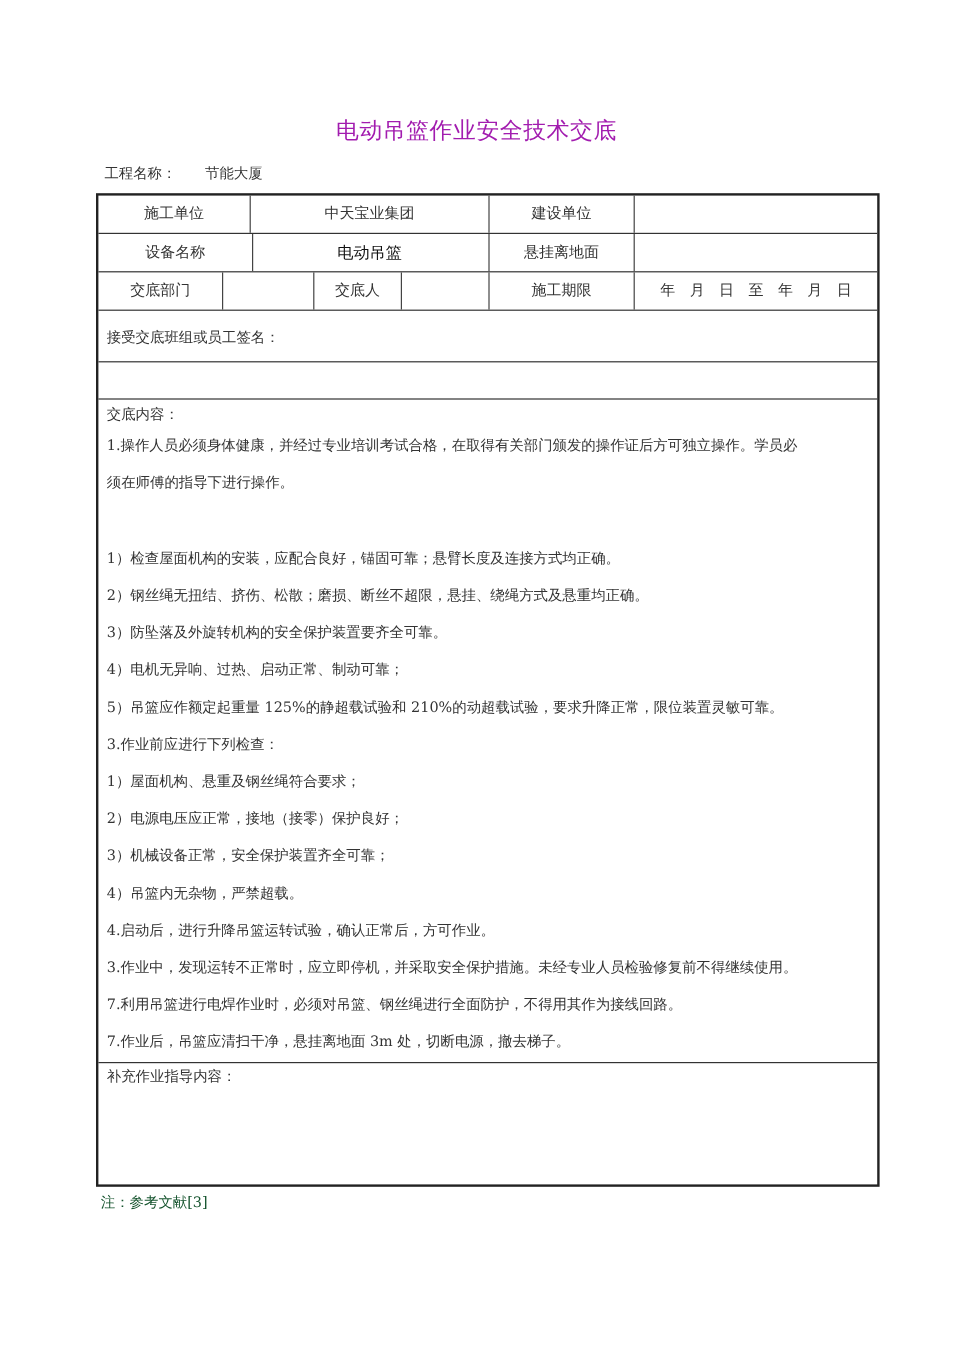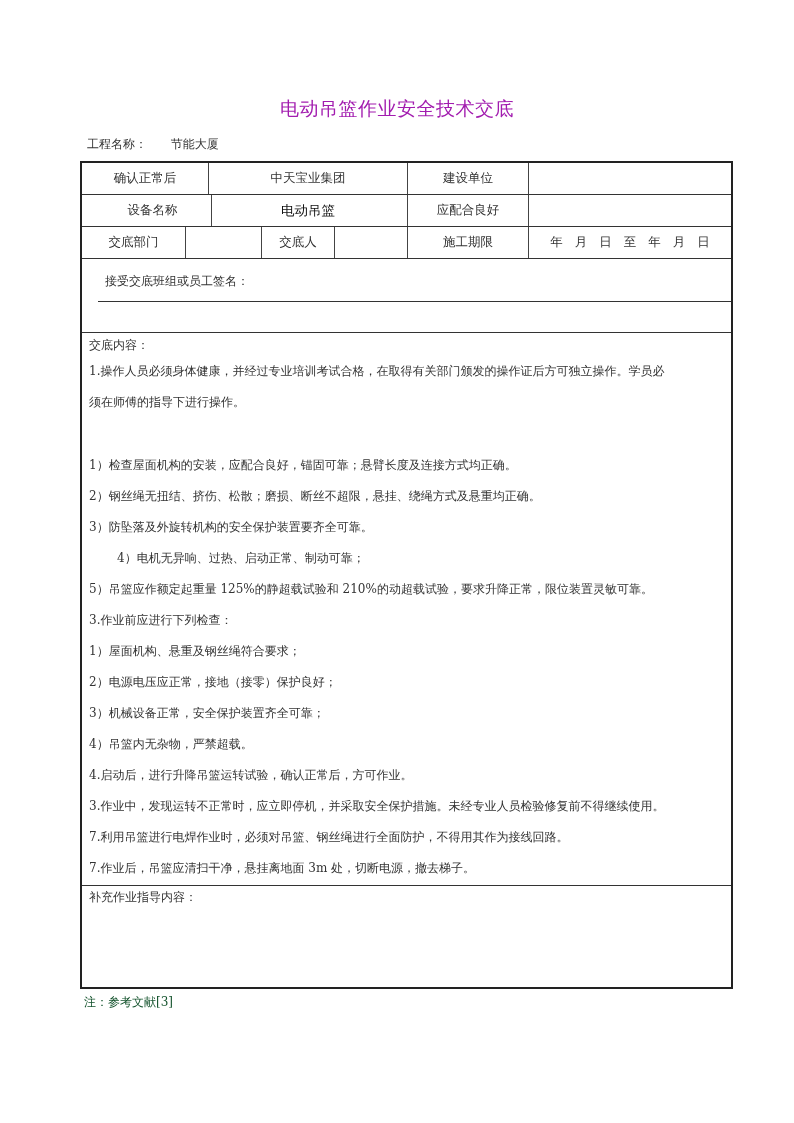--- a/index.html
+++ b/index.html
@@ -104,7 +104,7 @@
 <div class="sheet">
 
   <div class="row" style="top:0; height:32px;">
-    <div class="cell" style="left:0; width:127px;">确认正常后</div>
+    <div class="cell" style="left:0; width:127px;">施工单位</div>
     <div class="cell" style="left:127px; width:199px;">中天宝业集团</div>
     <div class="cell" style="left:326px; width:121px;">建设单位</div>
     <div class="cell last" style="left:447px; right:0;"></div>

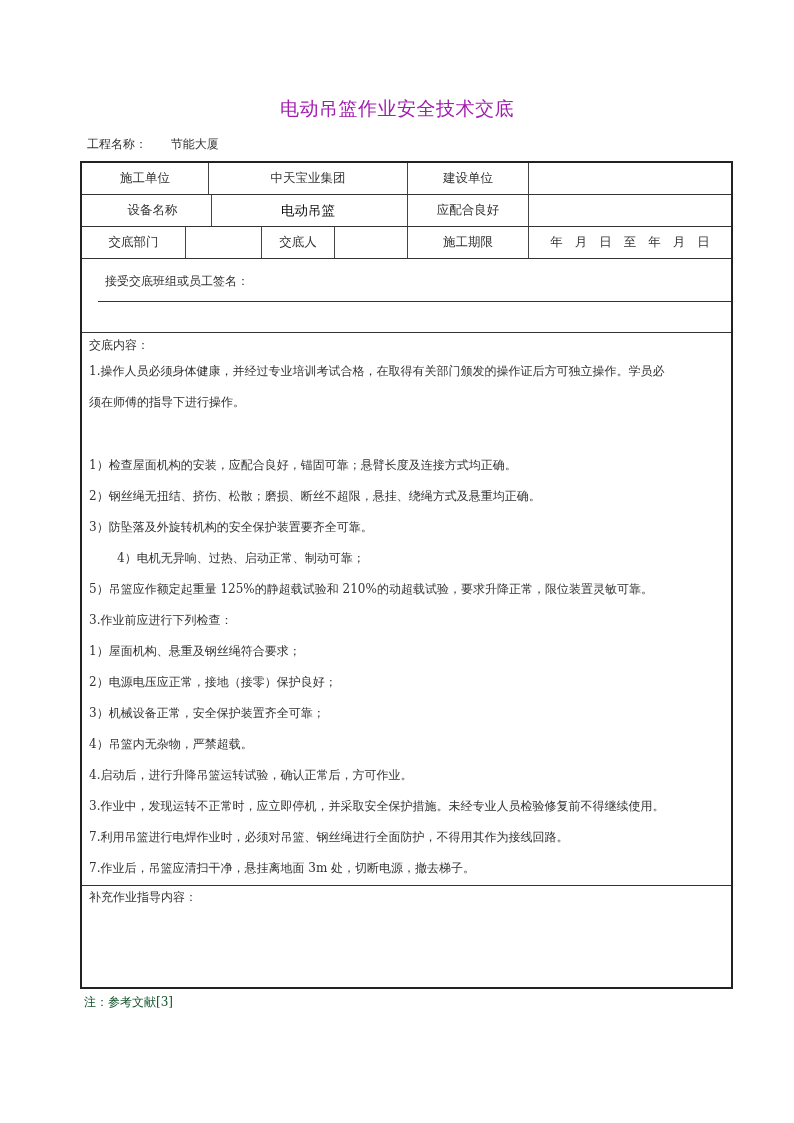--- a/index.html
+++ b/index.html
@@ -111,7 +111,7 @@
   </div>
 
   <div class="row" style="top:32px; height:32px;">
-    <div class="cell" style="left:12px; width:118px;">设备名称</div>
+    <div class="cell" style="left:0; width:129px;">设备名称</div>
     <div class="cell bold-val" style="left:127px; width:199px;">电动吊篮</div>
     <div class="cell" style="left:326px; width:121px;">应配合良好</div>
     <div class="cell last" style="left:447px; right:0;"></div>

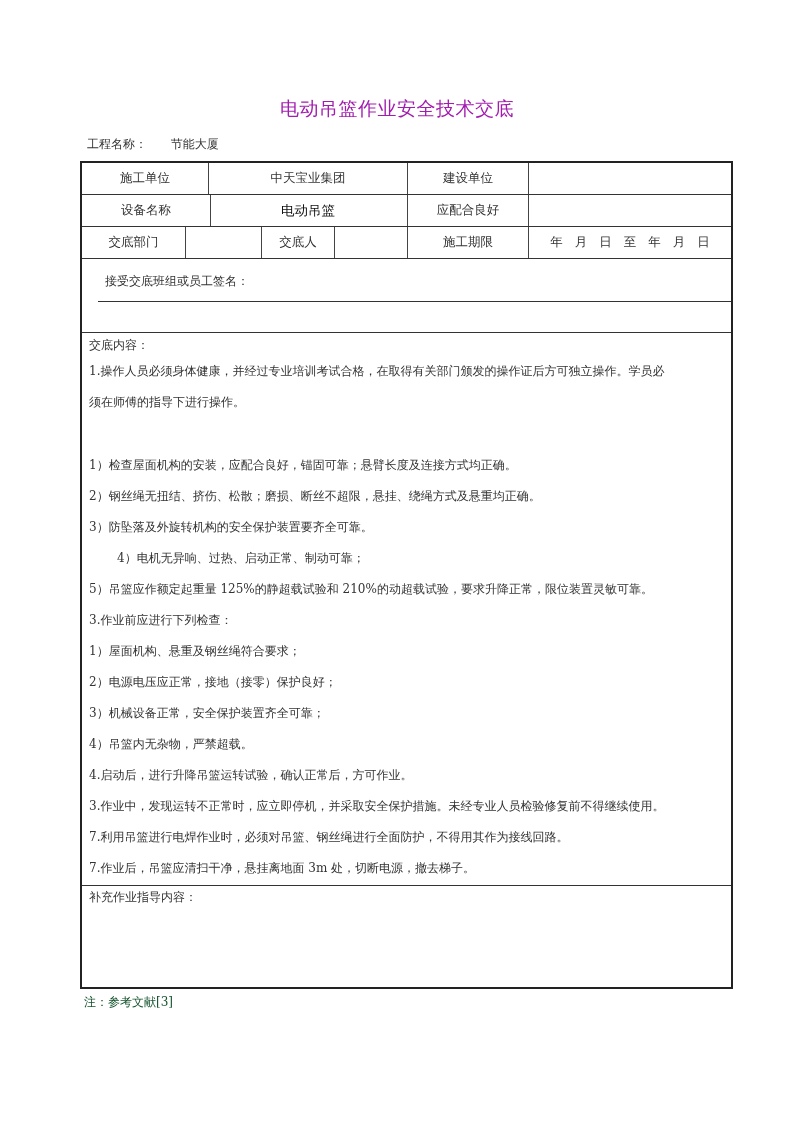--- a/index.html
+++ b/index.html
@@ -113,7 +113,7 @@
   <div class="row" style="top:32px; height:32px;">
     <div class="cell" style="left:0; width:129px;">设备名称</div>
     <div class="cell bold-val" style="left:127px; width:199px;">电动吊篮</div>
-    <div class="cell" style="left:326px; width:121px;">应配合良好</div>
+    <div class="cell" style="left:326px; width:121px;">悬挂离地面</div>
     <div class="cell last" style="left:447px; right:0;"></div>
   </div>
 

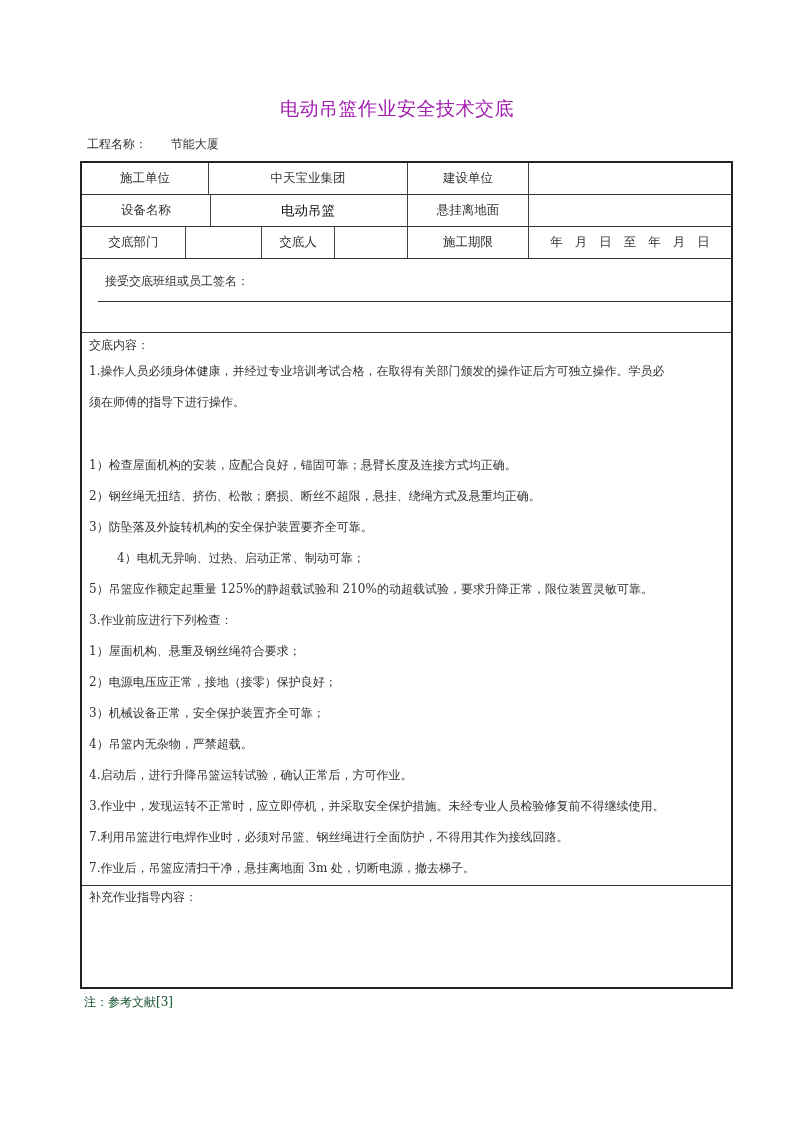--- a/index.html
+++ b/index.html
@@ -134,7 +134,7 @@
     </div>
   </div>
 
-  <div class="row" style="top:96px; height:43px;margin-left:16px;">
+  <div class="row" style="top:96px; height:43px;">
     <div class="left-text" style="top:14px;">接受交底班组或员工签名：</div>
   </div>
 

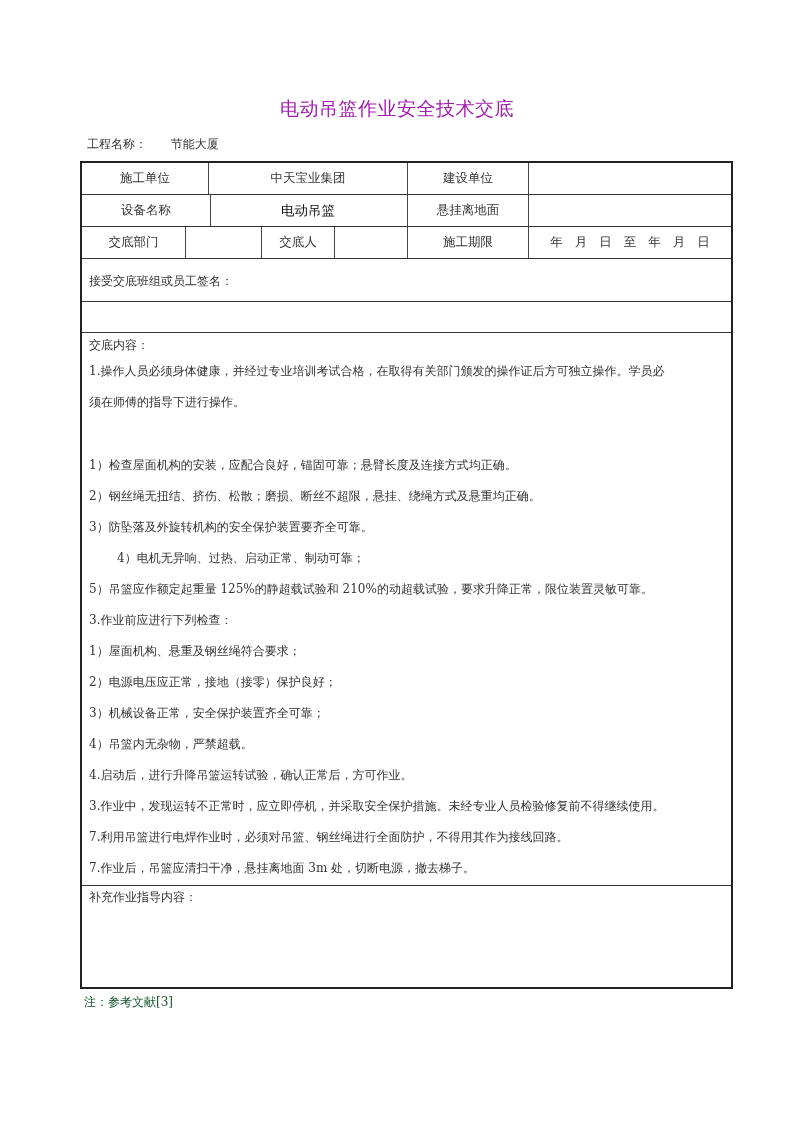--- a/index.html
+++ b/index.html
@@ -149,7 +149,7 @@
     <div class="content-line" style="top:124px;">1）检查屋面机构的安装，应配合良好，锚固可靠；悬臂长度及连接方式均正确。</div>
     <div class="content-line" style="top:155px;">2）钢丝绳无扭结、挤伤、松散；磨损、断丝不超限，悬挂、绕绳方式及悬重均正确。</div>
     <div class="content-line" style="top:186px;">3）防坠落及外旋转机构的安全保护装置要齐全可靠。</div>
-    <div class="content-line" style="top:217px;margin-left:28px;">4）电机无异响、过热、启动正常、制动可靠；</div>
+    <div class="content-line" style="top:217px;">4）电机无异响、过热、启动正常、制动可靠；</div>
     <div class="content-line" style="top:248px;">5）吊篮应作额定起重量 125%的静超载试验和 210%的动超载试验，要求升降正常，限位装置灵敏可靠。</div>
     <div class="content-line" style="top:279px;">3.作业前应进行下列检查：</div>
     <div class="content-line" style="top:310px;">1）屋面机构、悬重及钢丝绳符合要求；</div>

